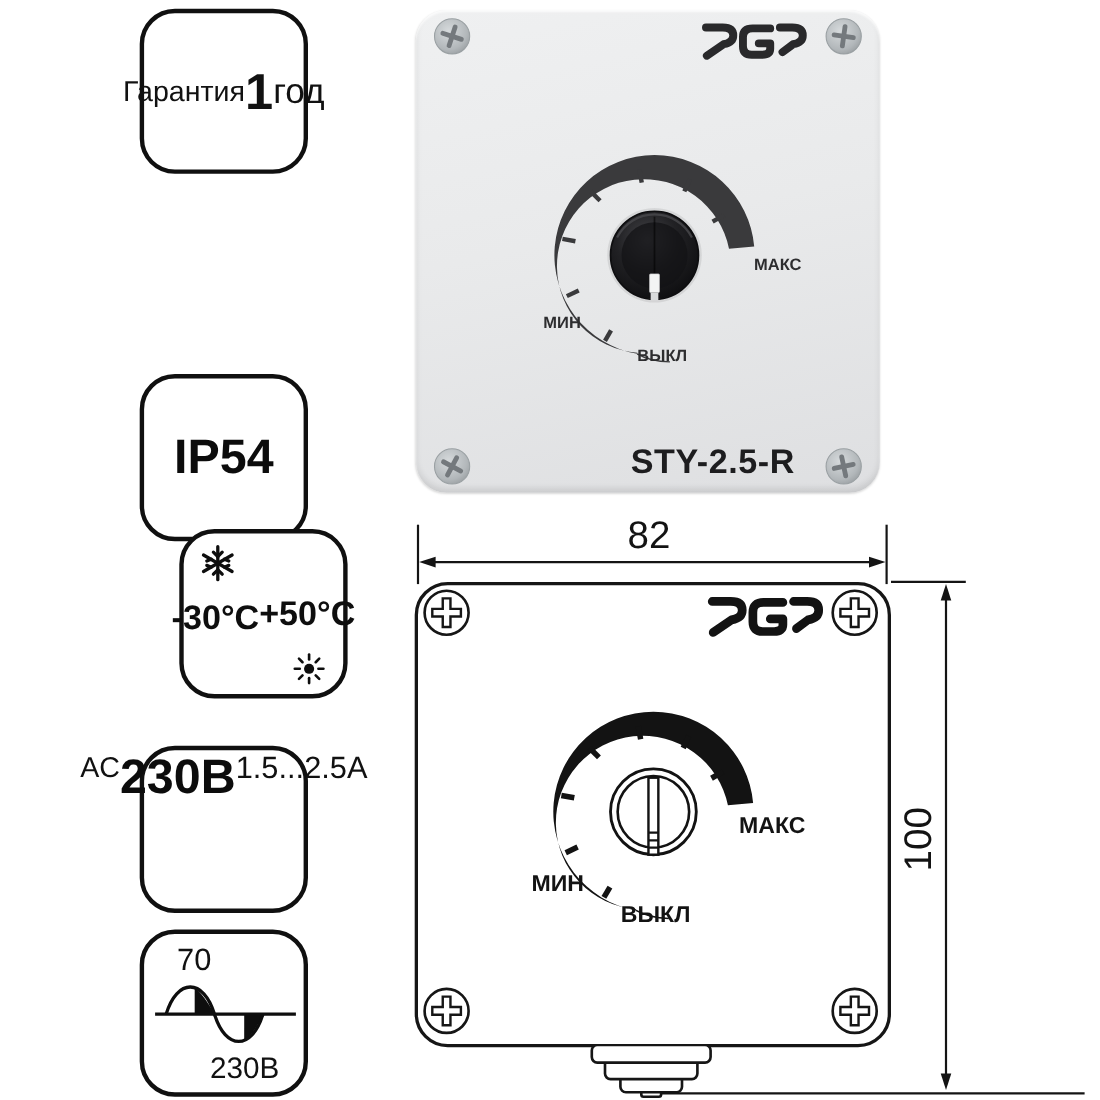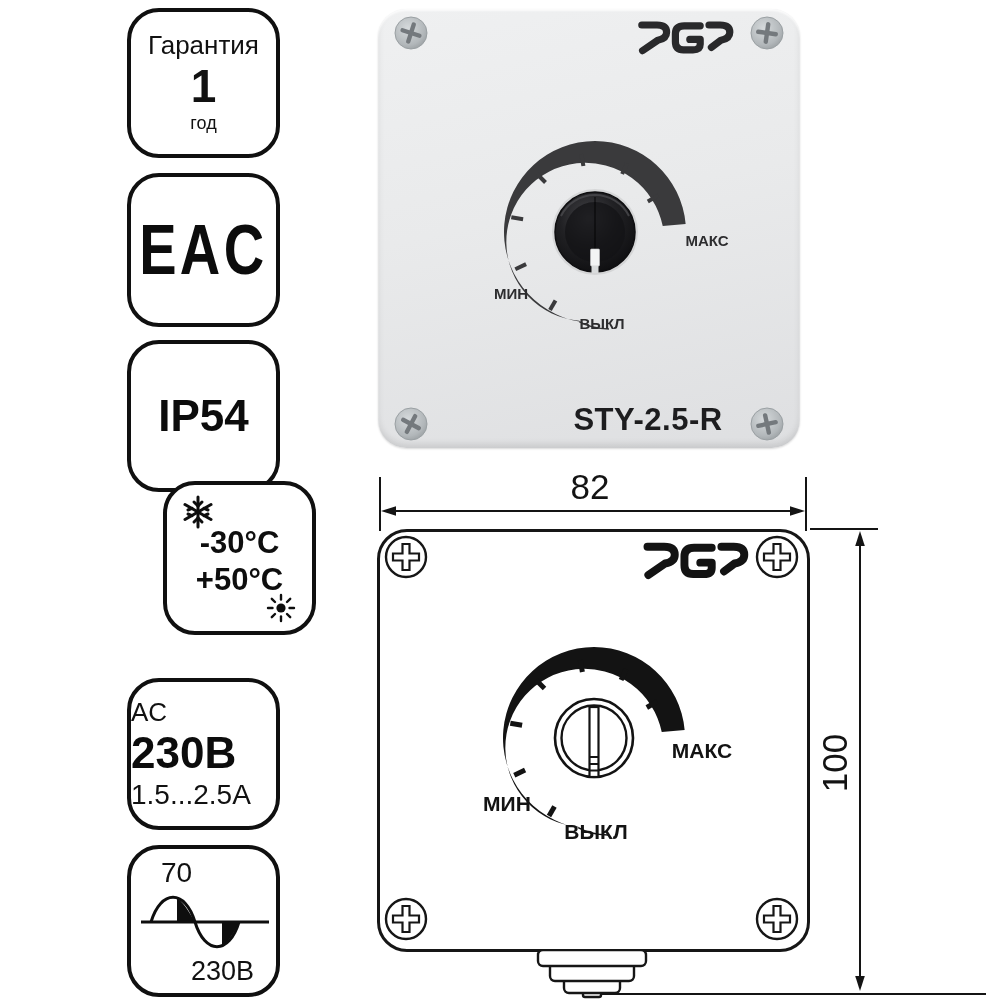--- a/index.html
+++ b/index.html
@@ -8,7 +8,7 @@
   .abs{position:absolute;}
   
   .badge{position:absolute;left:127px;width:153px;border:4px solid #101010;border-radius:32px;
-         background:#fff;box-sizing:border-box;display:flex;flex-direction:column;
+         background:#fff;box-sizing:border-box;display:flex;flex-direction:row;
          align-items:center;justify-content:center;text-align:center;}
   .b-title{font-size:26px;color:#111;line-height:1.1;}
   .b-big{font-size:46px;font-weight:bold;color:#111;line-height:1.15;}

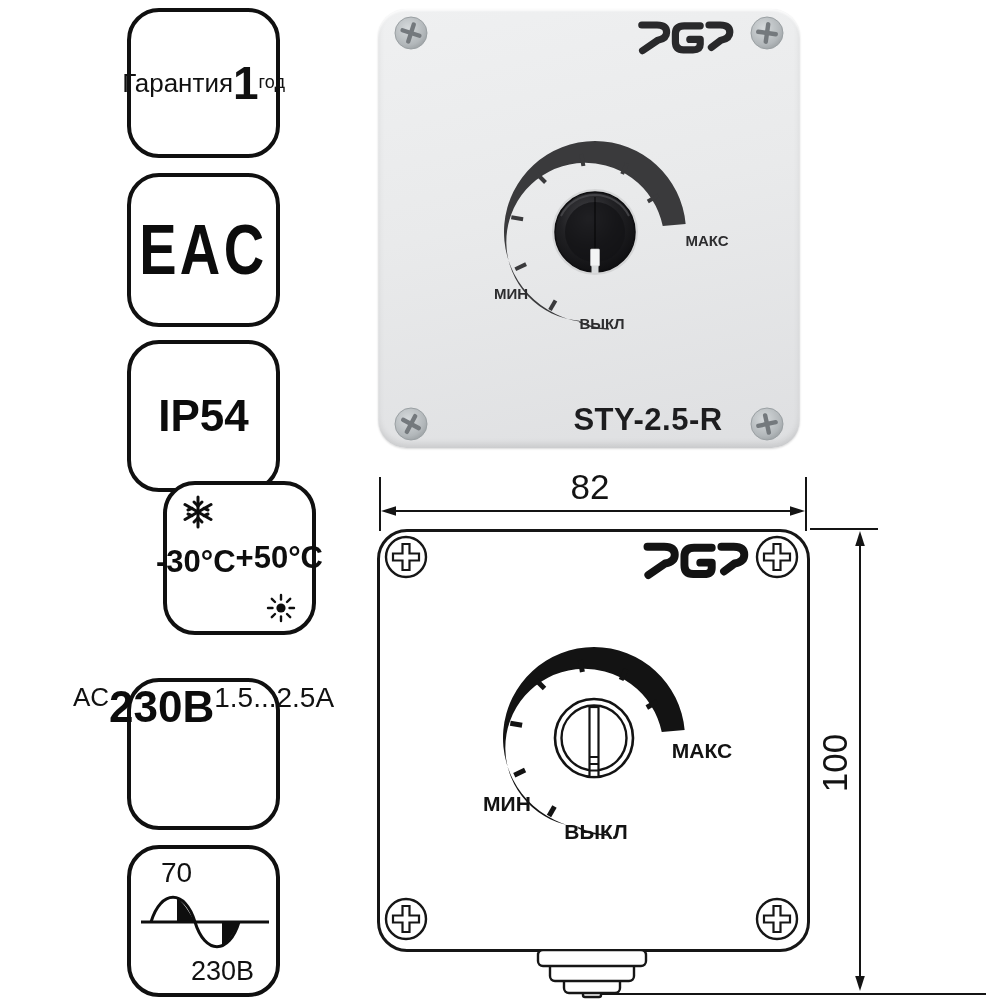--- a/index.html
+++ b/index.html
@@ -12,7 +12,7 @@
          align-items:center;justify-content:center;text-align:center;}
   .b-title{font-size:26px;color:#111;line-height:1.1;}
   .b-big{font-size:46px;font-weight:bold;color:#111;line-height:1.15;}
-  .b-small{font-size:18px;color:#111;line-height:1.2;}
+  .b-small{font-size:32px;color:#111;line-height:1.2;}
   .eac-text{font-size:50px;font-weight:bold;letter-spacing:3px;color:#0c0c0c;
             transform:scale(1.12,1.42);transform-origin:center;}
   .ip-text{font-size:44px;font-weight:bold;color:#0c0c0c;}

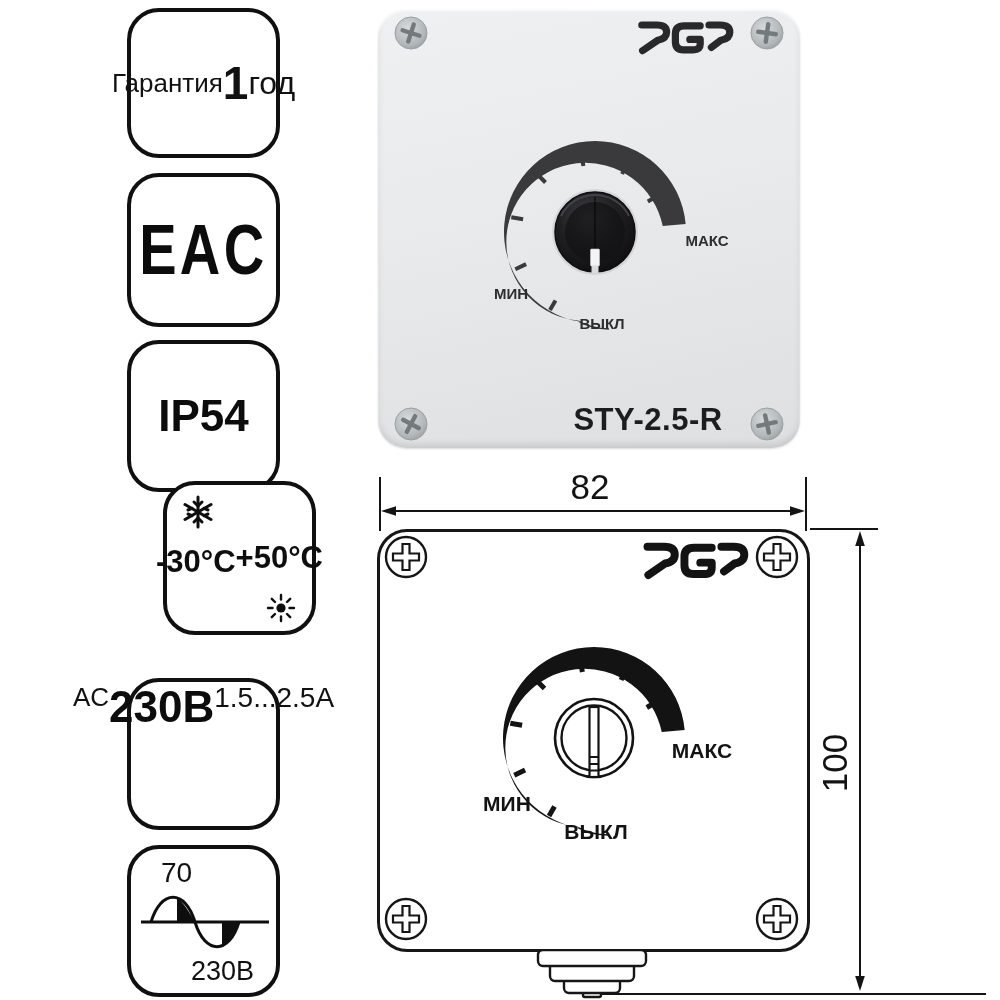--- a/index.html
+++ b/index.html
@@ -49,9 +49,6 @@
     <div class="b-small">год</div>
   </div>
 
-  <div class="badge" style="top:173px;height:154px;">
-    <div class="eac-text">EAC</div>
-  </div>
 
   <div class="badge" style="top:340px;height:152px;">
     <div class="ip-text">IP54</div>

